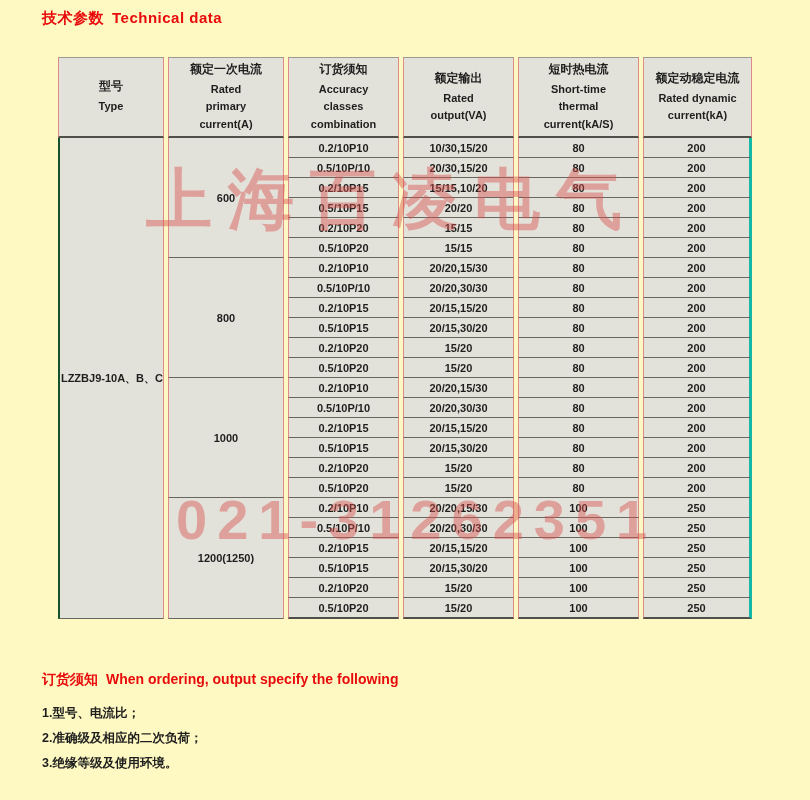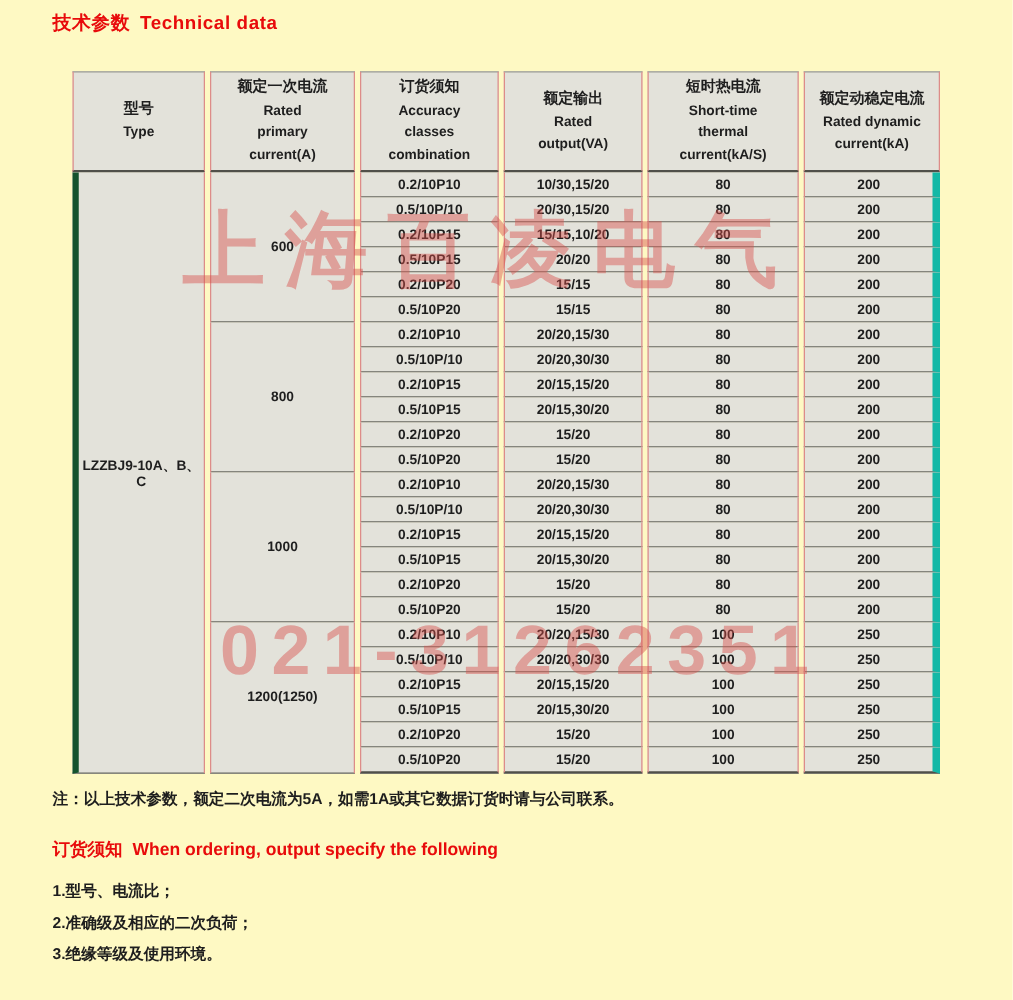--- a/index.html
+++ b/index.html
@@ -17,7 +17,7 @@
   .hen{font-size:11px;font-weight:bold;white-space:pre-line;line-height:1.55;}
   td.cell{height:19px;border-bottom:1px solid #67675f;font-size:11px;font-weight:bold;padding:0;}
   td.model-cell{border-left:5px solid #14532d;}
-  td.col-last{border-right:6px solid #14b8a6;}
+  td.col-last{border-right:3px solid #14b8a6;}
   tbody tr:last-child td{border-bottom:2px solid #50504a;}
 
   .watermark{position:absolute;left:0;top:0;width:100%;height:100%;pointer-events:none;}

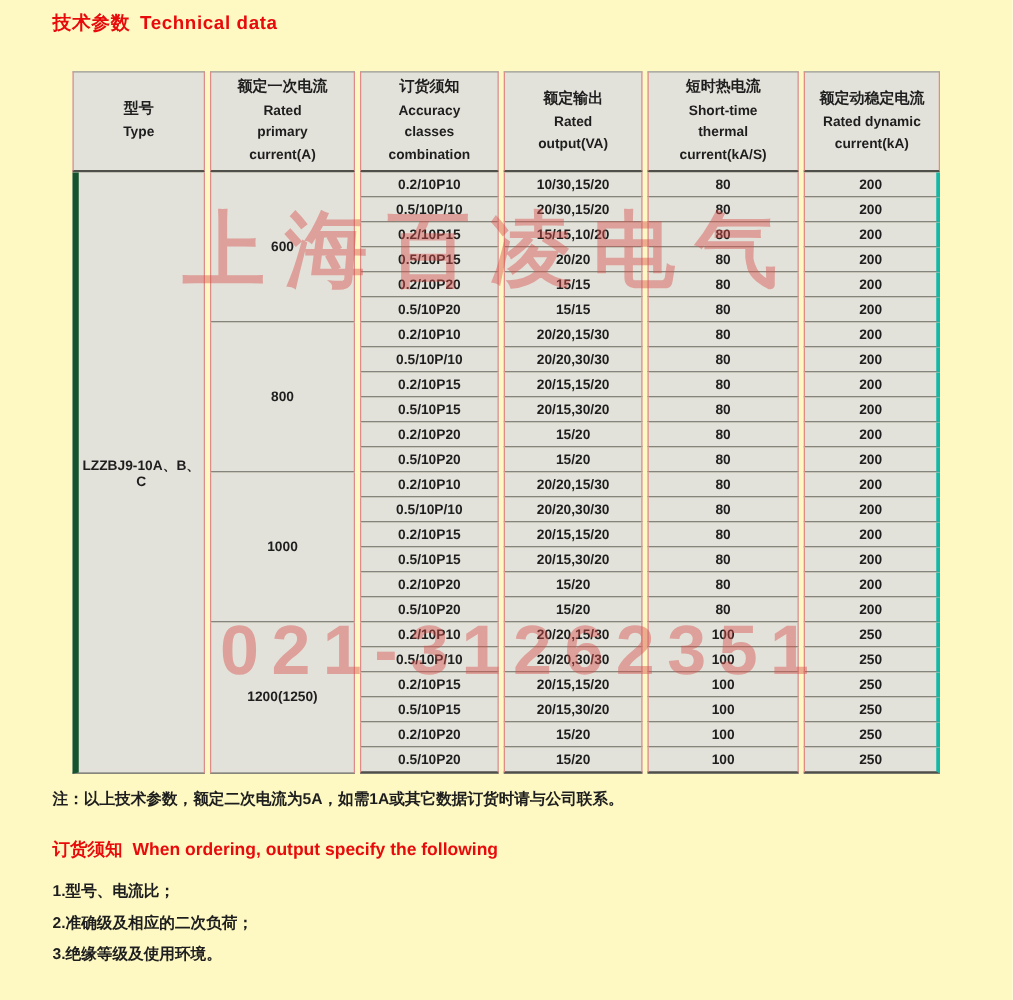--- a/index.html
+++ b/index.html
@@ -16,7 +16,7 @@
   .hzh{font-size:12px;font-weight:bold;margin-bottom:3px;}
   .hen{font-size:11px;font-weight:bold;white-space:pre-line;line-height:1.55;}
   td.cell{height:19px;border-bottom:1px solid #67675f;font-size:11px;font-weight:bold;padding:0;}
-  td.model-cell{border-left:5px solid #14532d;}
+  td.model-cell{border-left:2px solid #14532d;text-align:right;}
   td.col-last{border-right:3px solid #14b8a6;}
   tbody tr:last-child td{border-bottom:2px solid #50504a;}
 

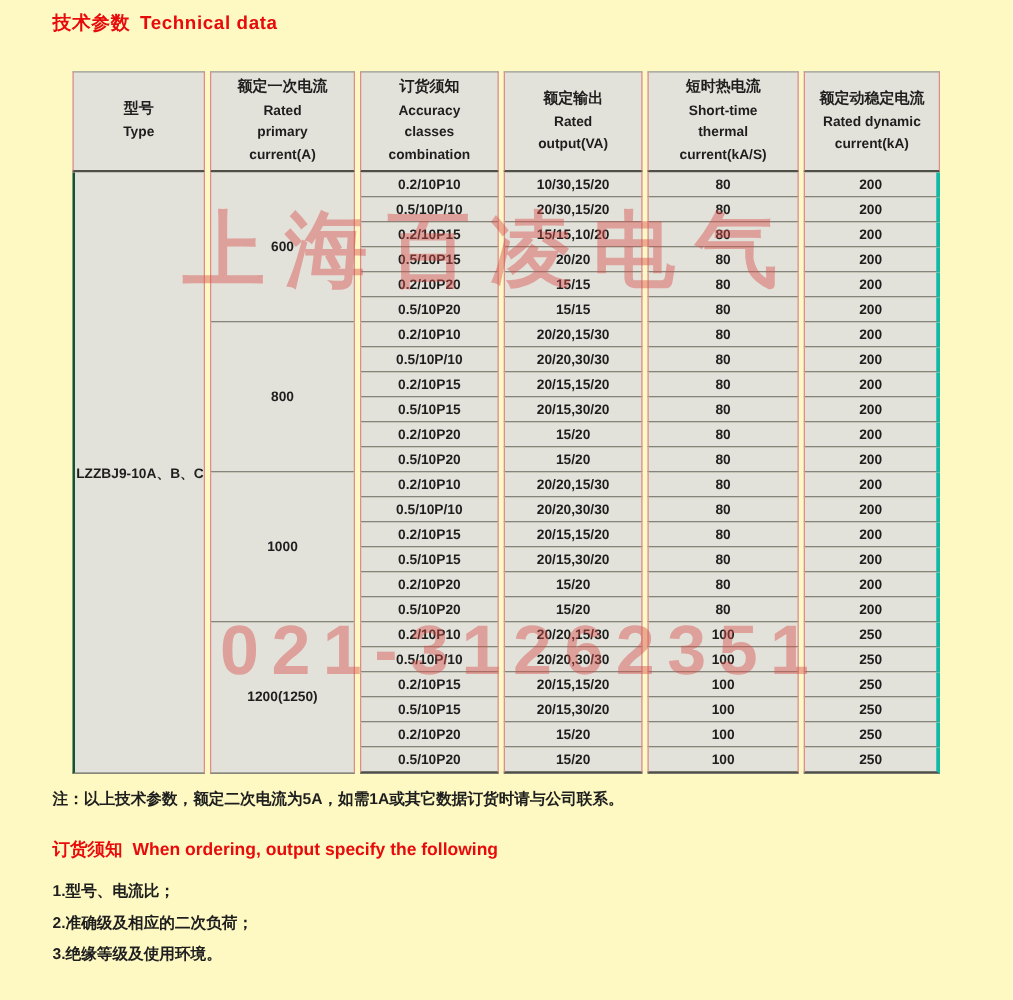--- a/index.html
+++ b/index.html
@@ -242,7 +242,6 @@
     </div>
   </div>
 
-  <p class="note">注：以上技术参数，额定二次电流为5A，如需1A或其它数据订货时请与公司联系。</p>
 
   <h2 class="ordering-title"><span class="zh">订货须知</span><span class="en">When ordering, output specify the following</span></h2>
 

